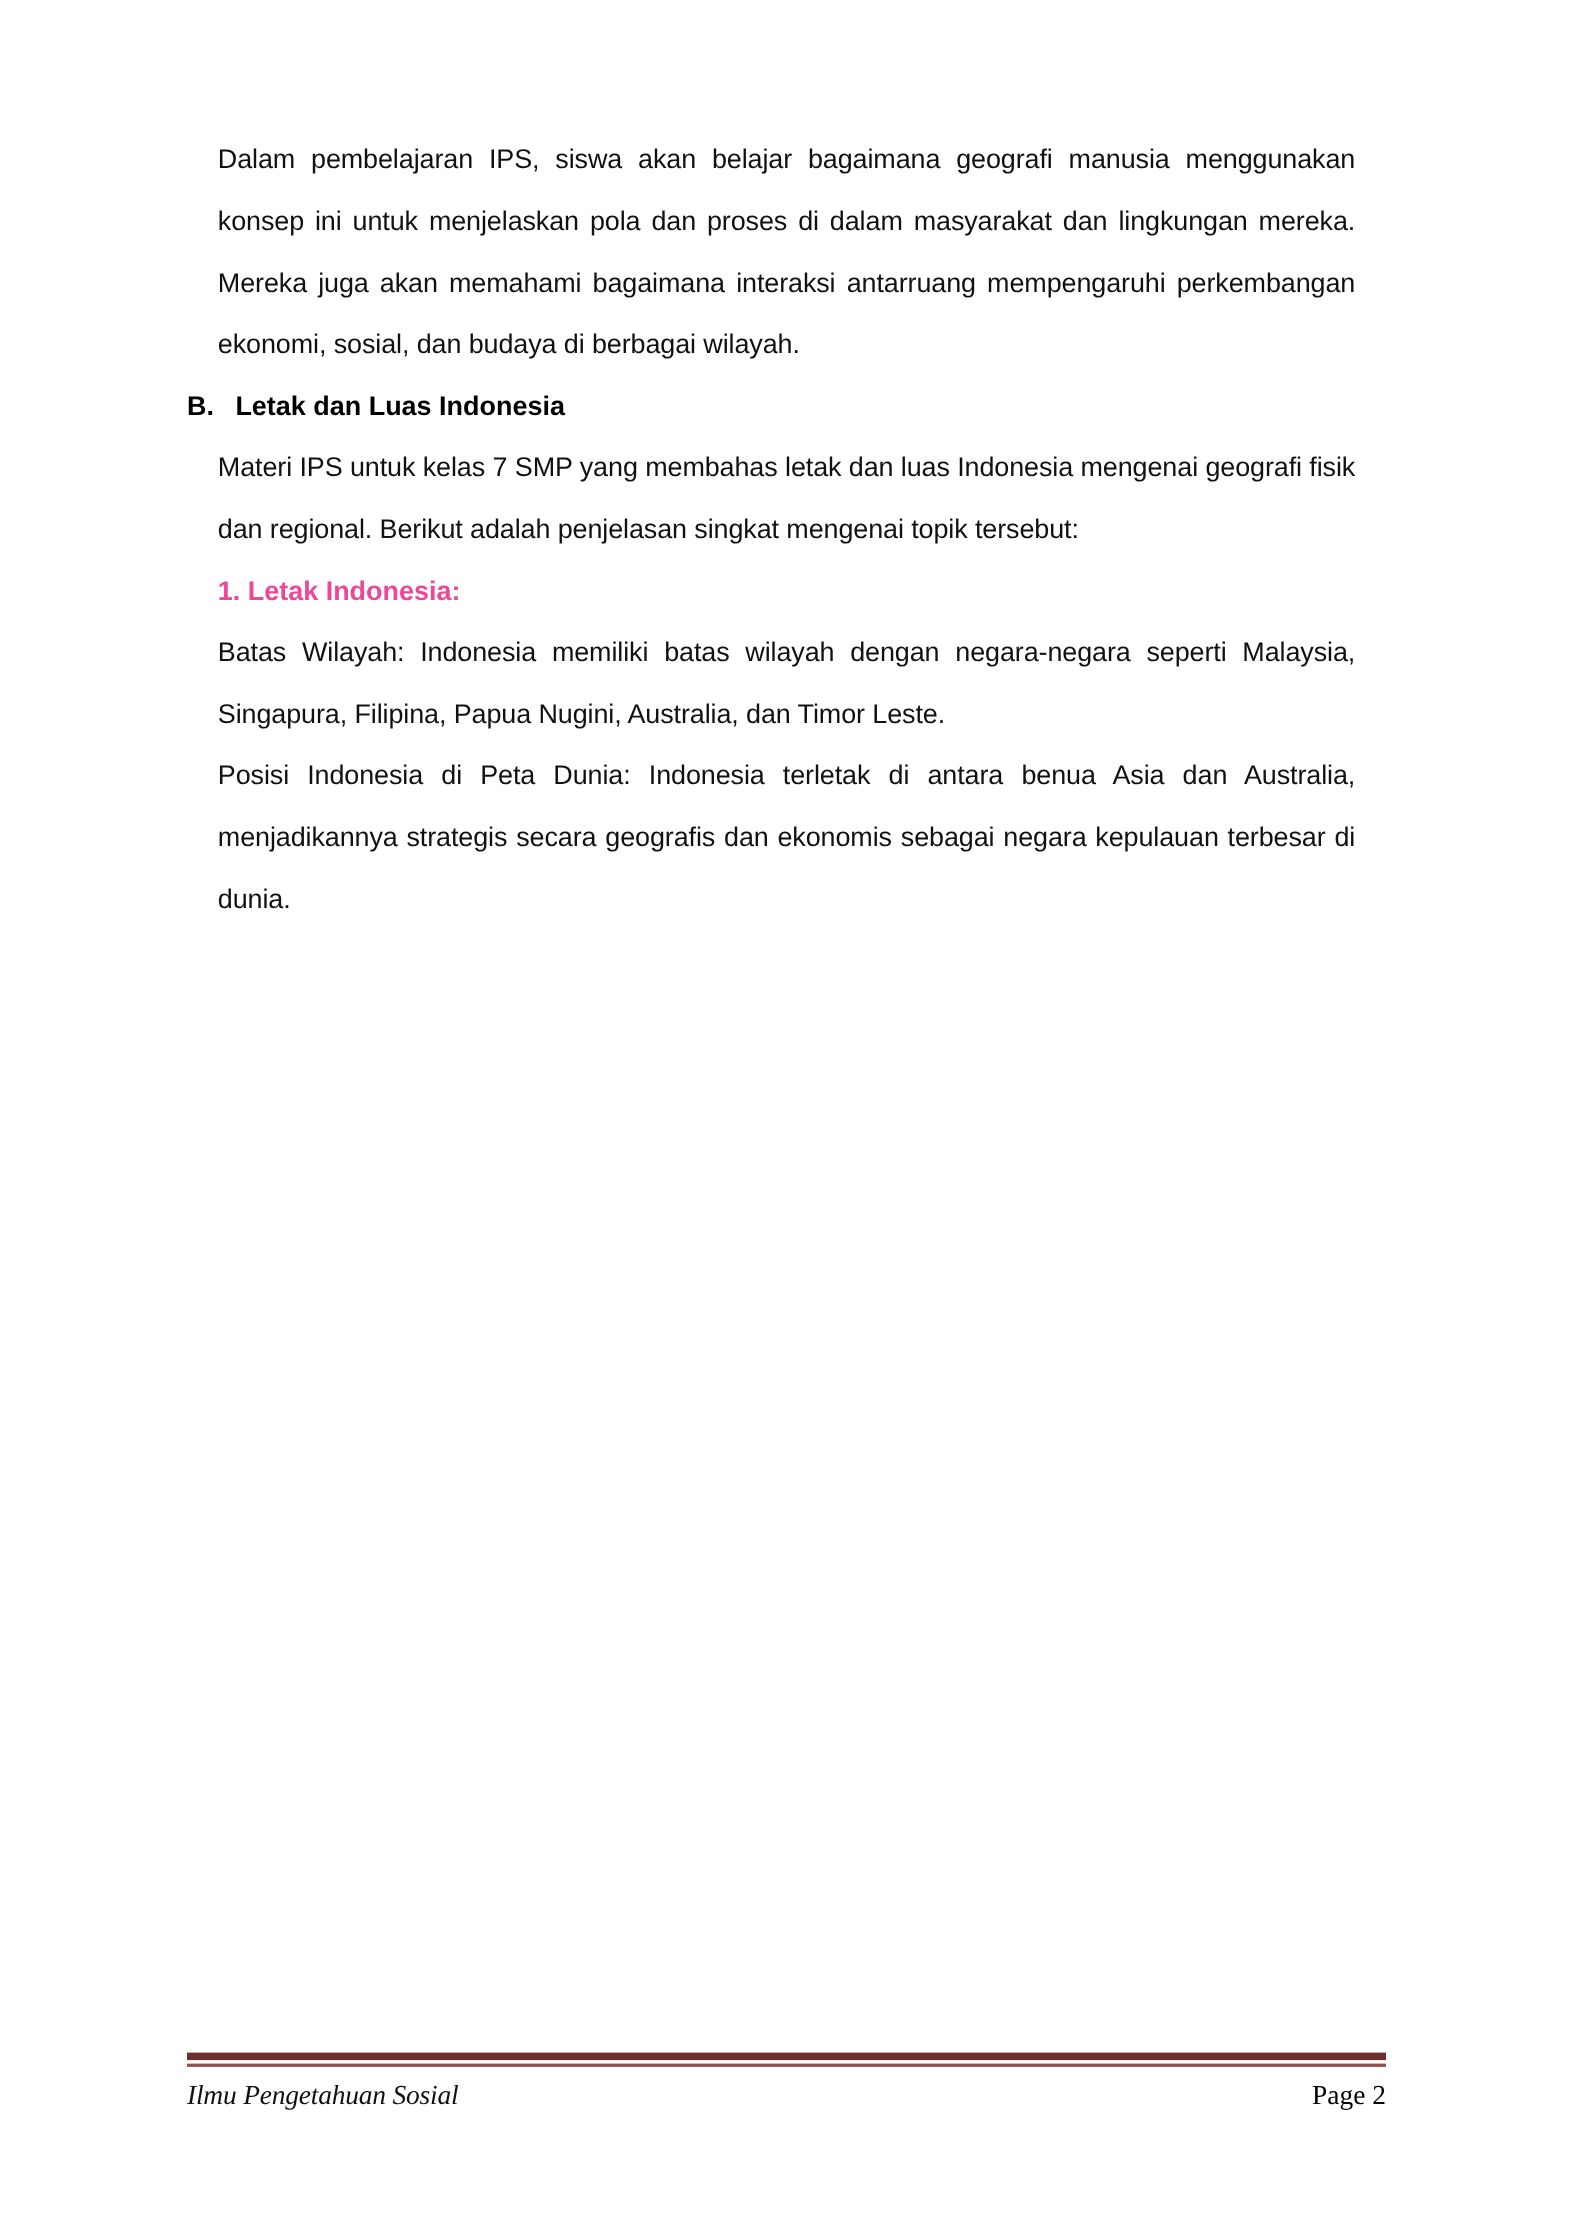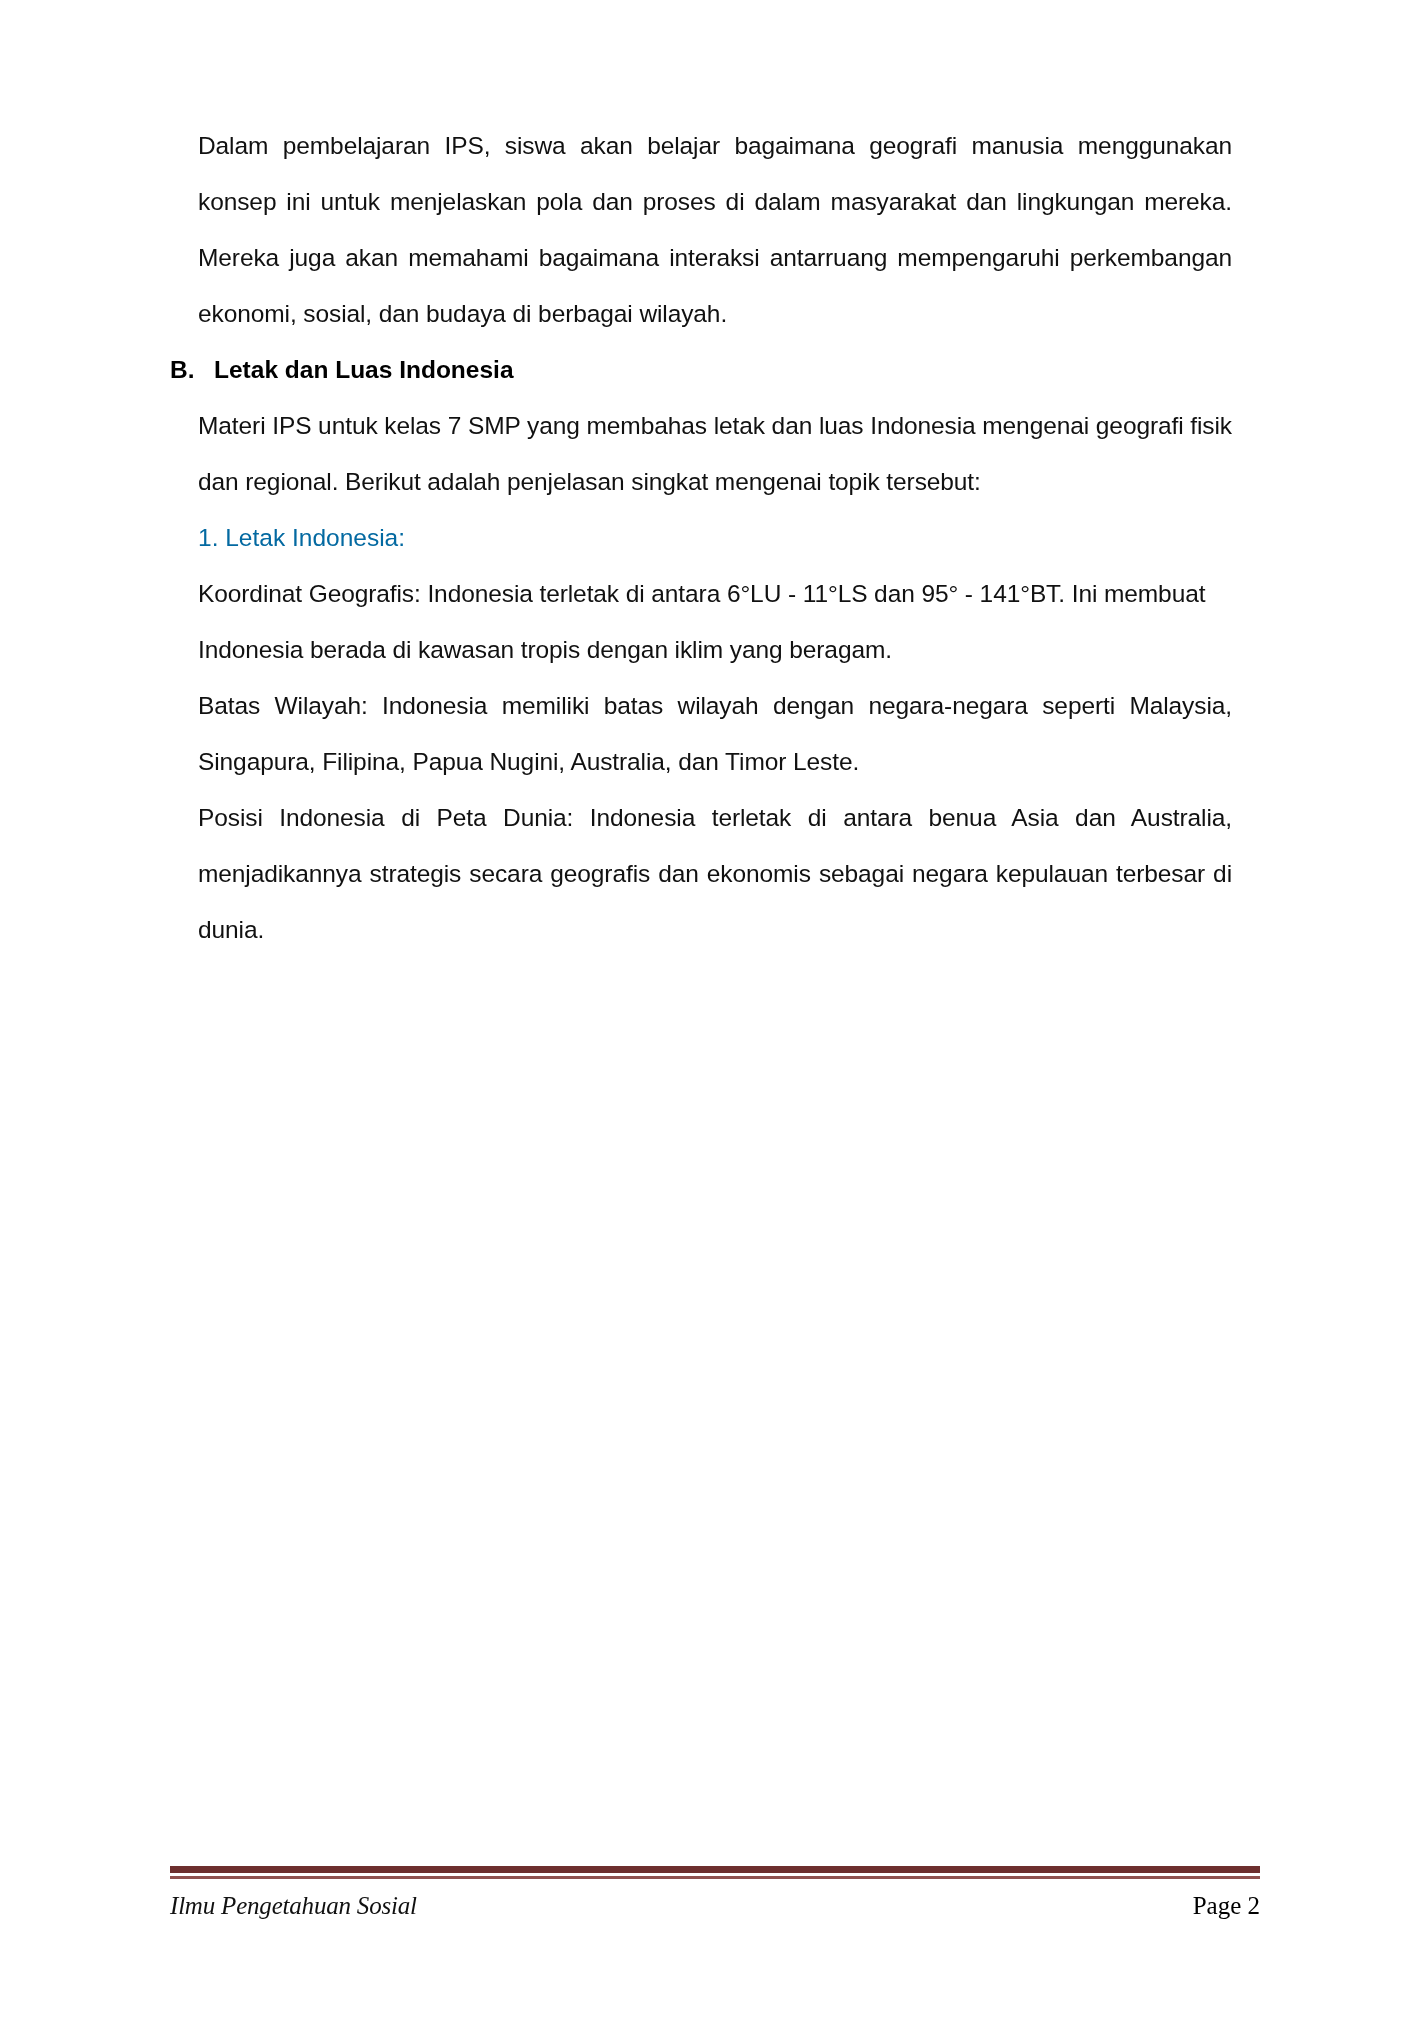--- a/index.html
+++ b/index.html
@@ -70,9 +70,9 @@
   .heading-num {
     font-size: 24.5px;
     line-height: 56px;
-    font-weight: normal;
+    font-weight: bold;
     padding-left: 28px;
-    color: #0369a1;
+    color: #ec4899;
   }
 
   

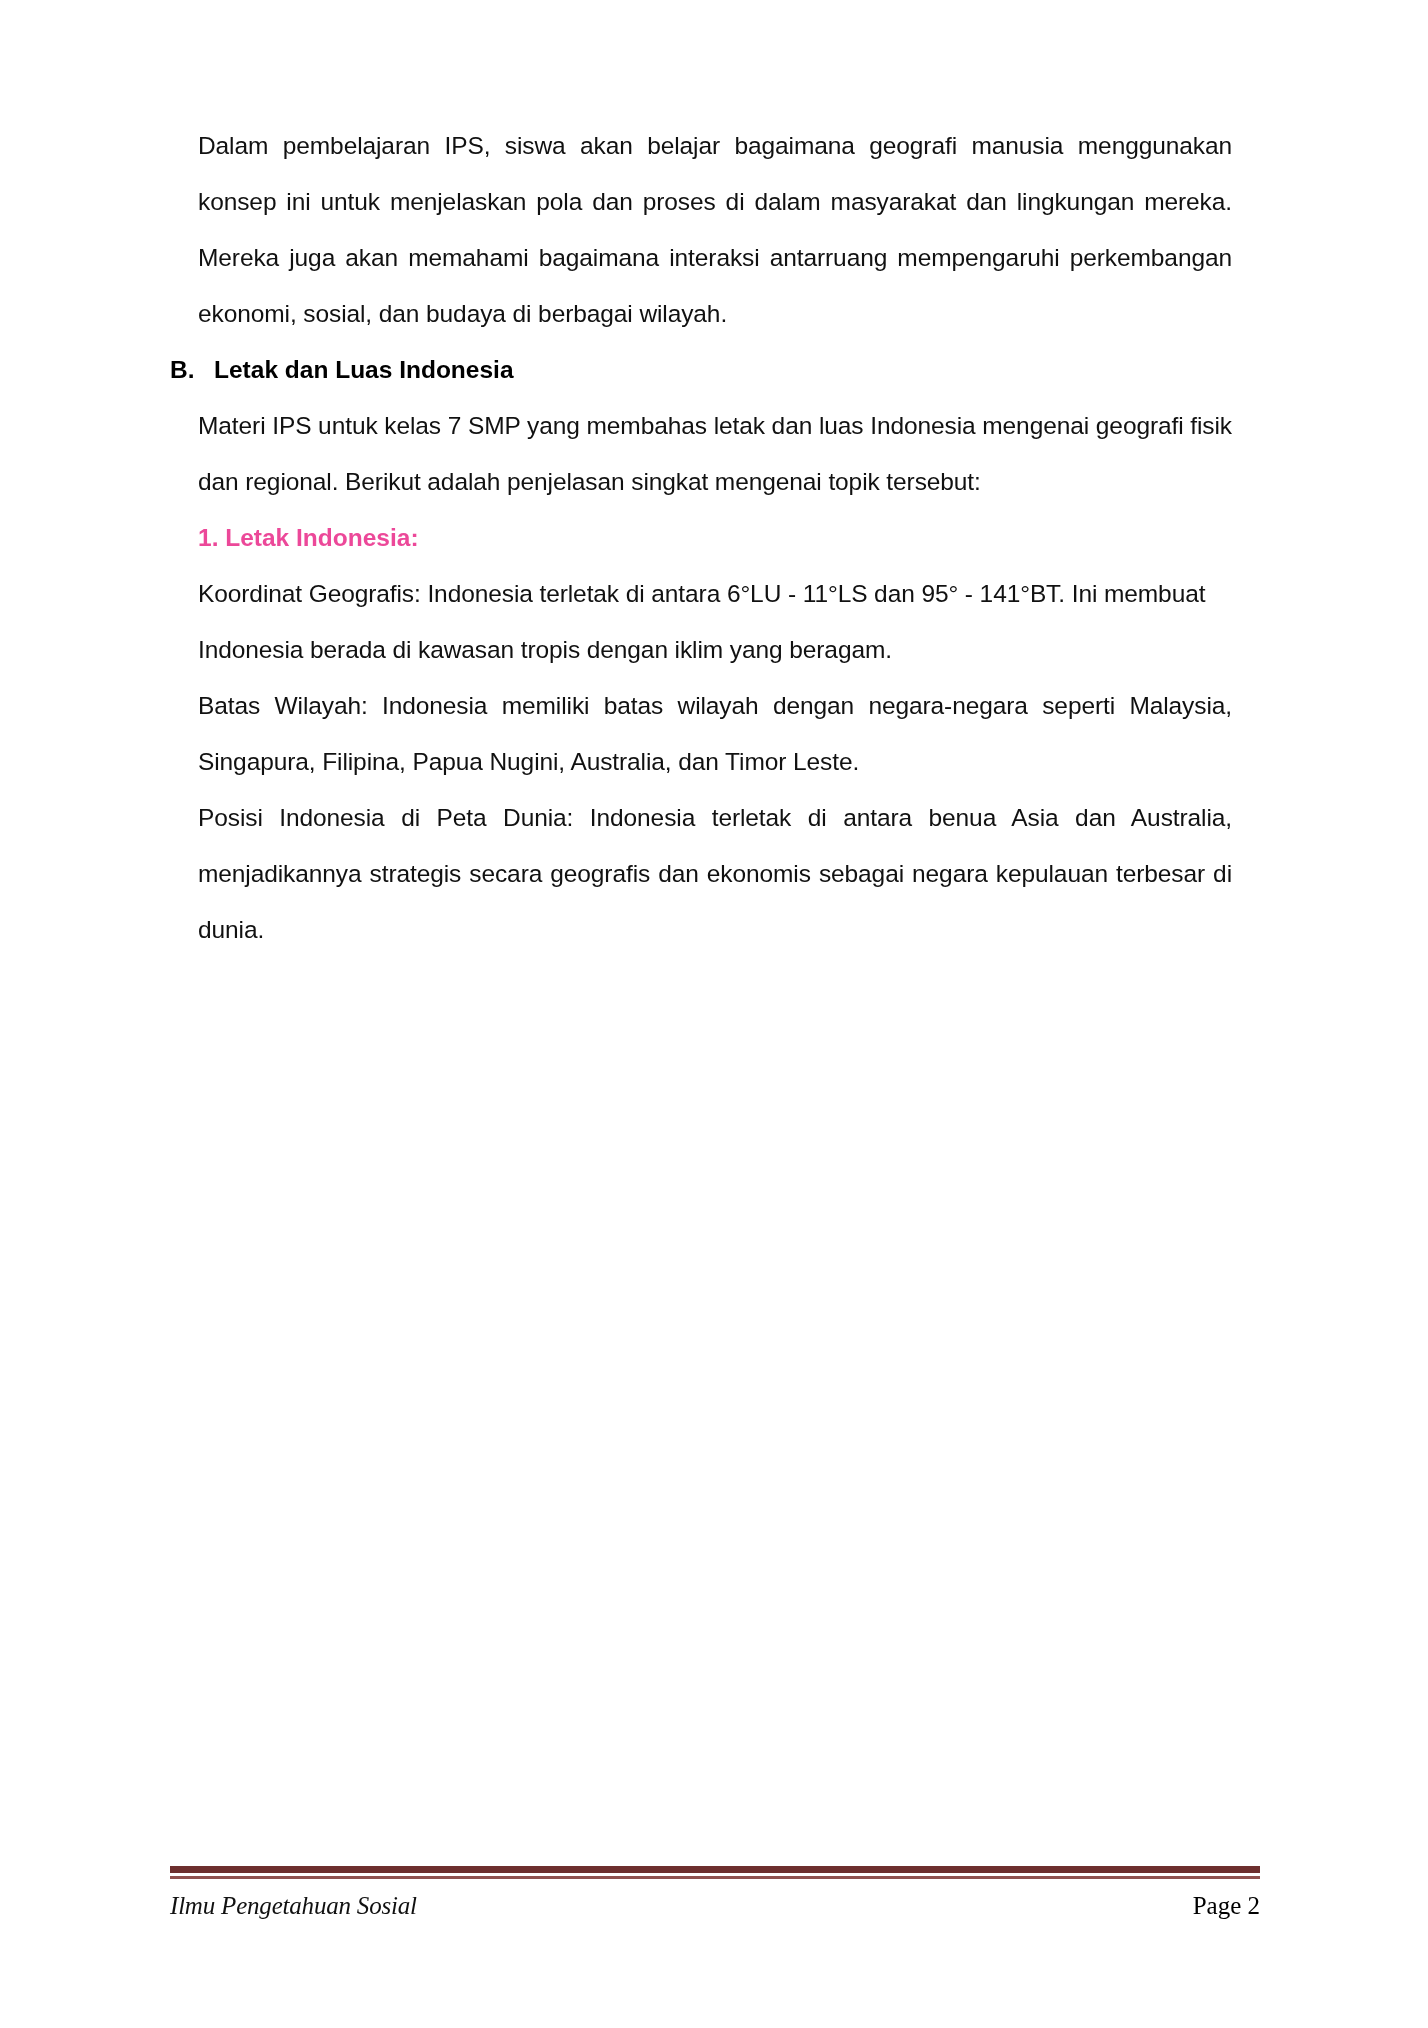--- a/index.html
+++ b/index.html
@@ -135,7 +135,6 @@
 
     <div class="heading-num">1. Letak Indonesia:</div>
 
-    <p class="para nojust">Koordinat Geografis: Indonesia terletak di antara 6°LU - 11°LS dan 95° - 141°BT. Ini membuat Indonesia berada di kawasan tropis dengan iklim yang beragam.</p>
 
     <p class="para">Batas Wilayah: Indonesia memiliki batas wilayah dengan negara-negara seperti Malaysia, Singapura, Filipina, Papua Nugini, Australia, dan Timor Leste.</p>
 

